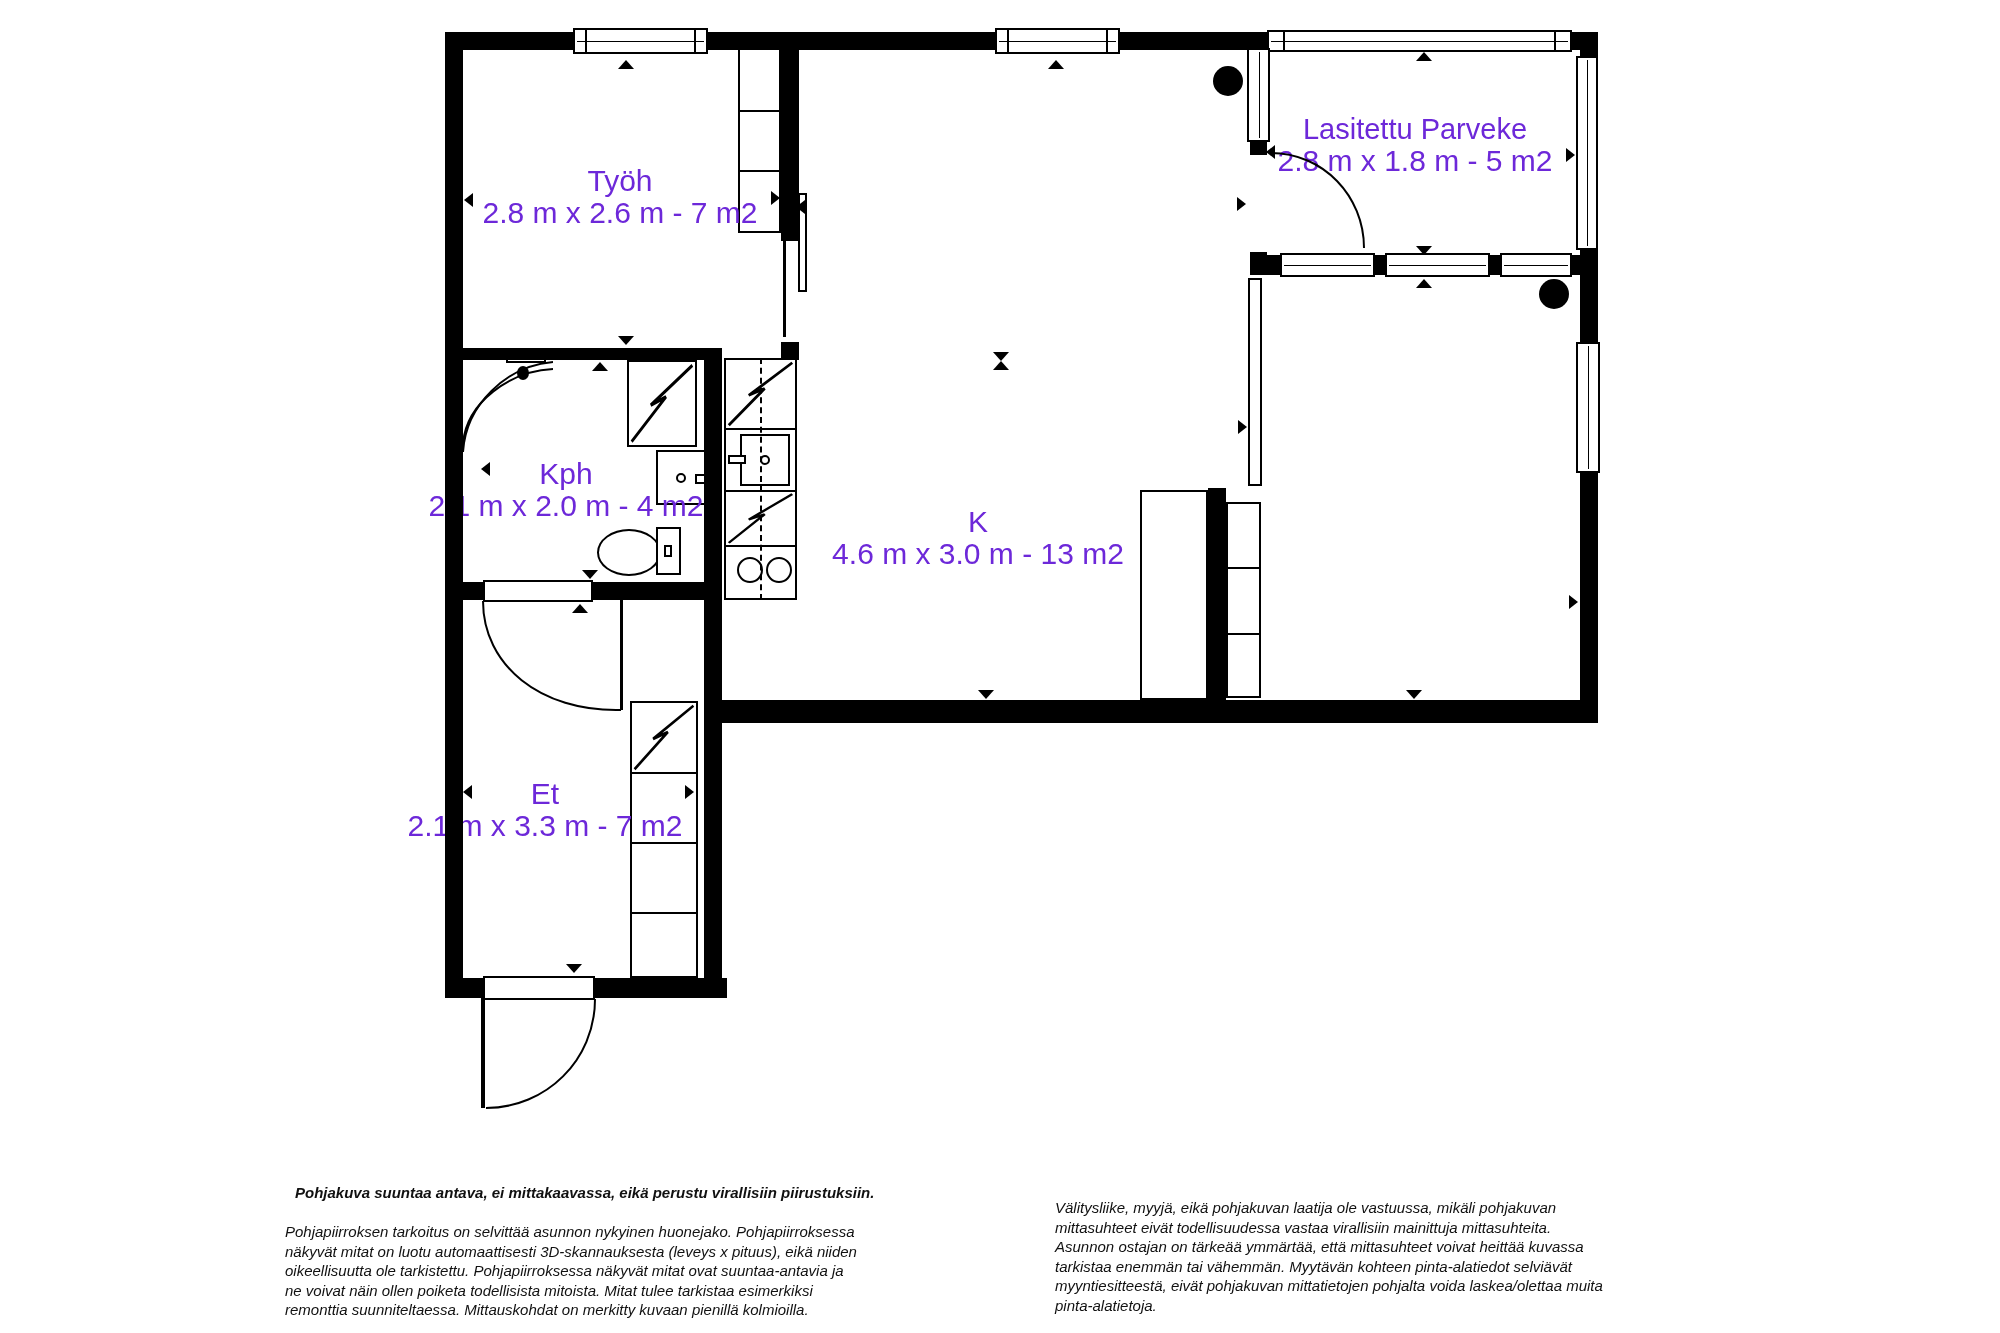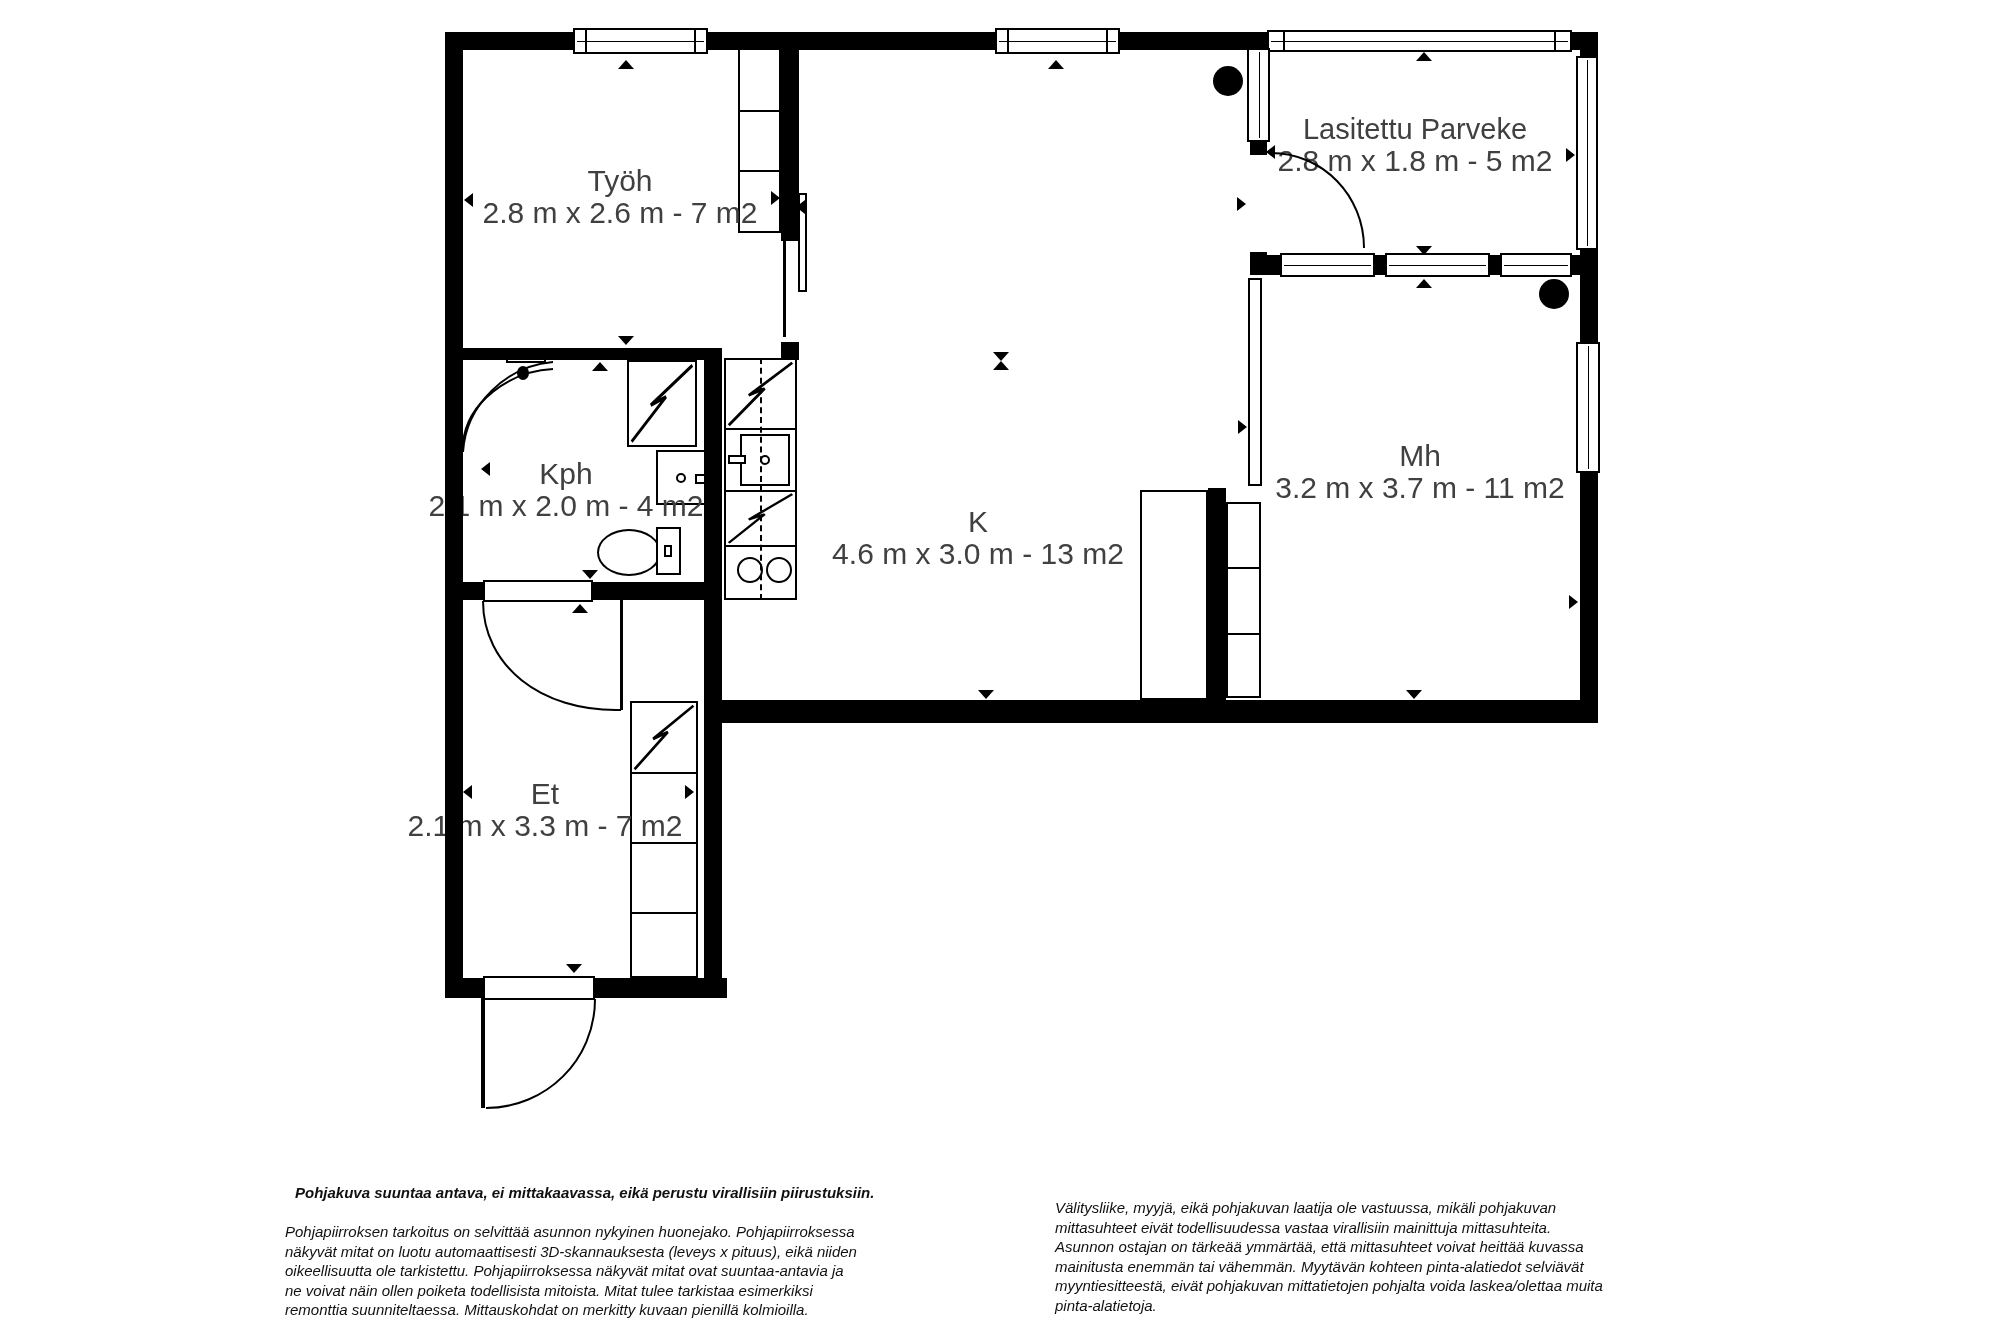--- a/index.html
+++ b/index.html
@@ -23,7 +23,7 @@
   .tri.down{border-left:8px solid transparent;border-right:8px solid transparent;border-top:9px solid #000;}
   .tri.left{border-top:7px solid transparent;border-bottom:7px solid transparent;border-right:9px solid #000;}
   .tri.right{border-top:7px solid transparent;border-bottom:7px solid transparent;border-left:9px solid #000;}
-  .rlabel{position:absolute;z-index:2;text-align:center;color:#404040;font-size:30px;line-height:32px;}
+  .rlabel{position:absolute;z-index:2;text-align:center;color:#6d28d9;font-size:30px;line-height:32px;}
   .rlabel .nm{white-space:nowrap;}
   .rlabel .dm{white-space:nowrap;}
   .rlabel.small .nm{font-size:29px;}

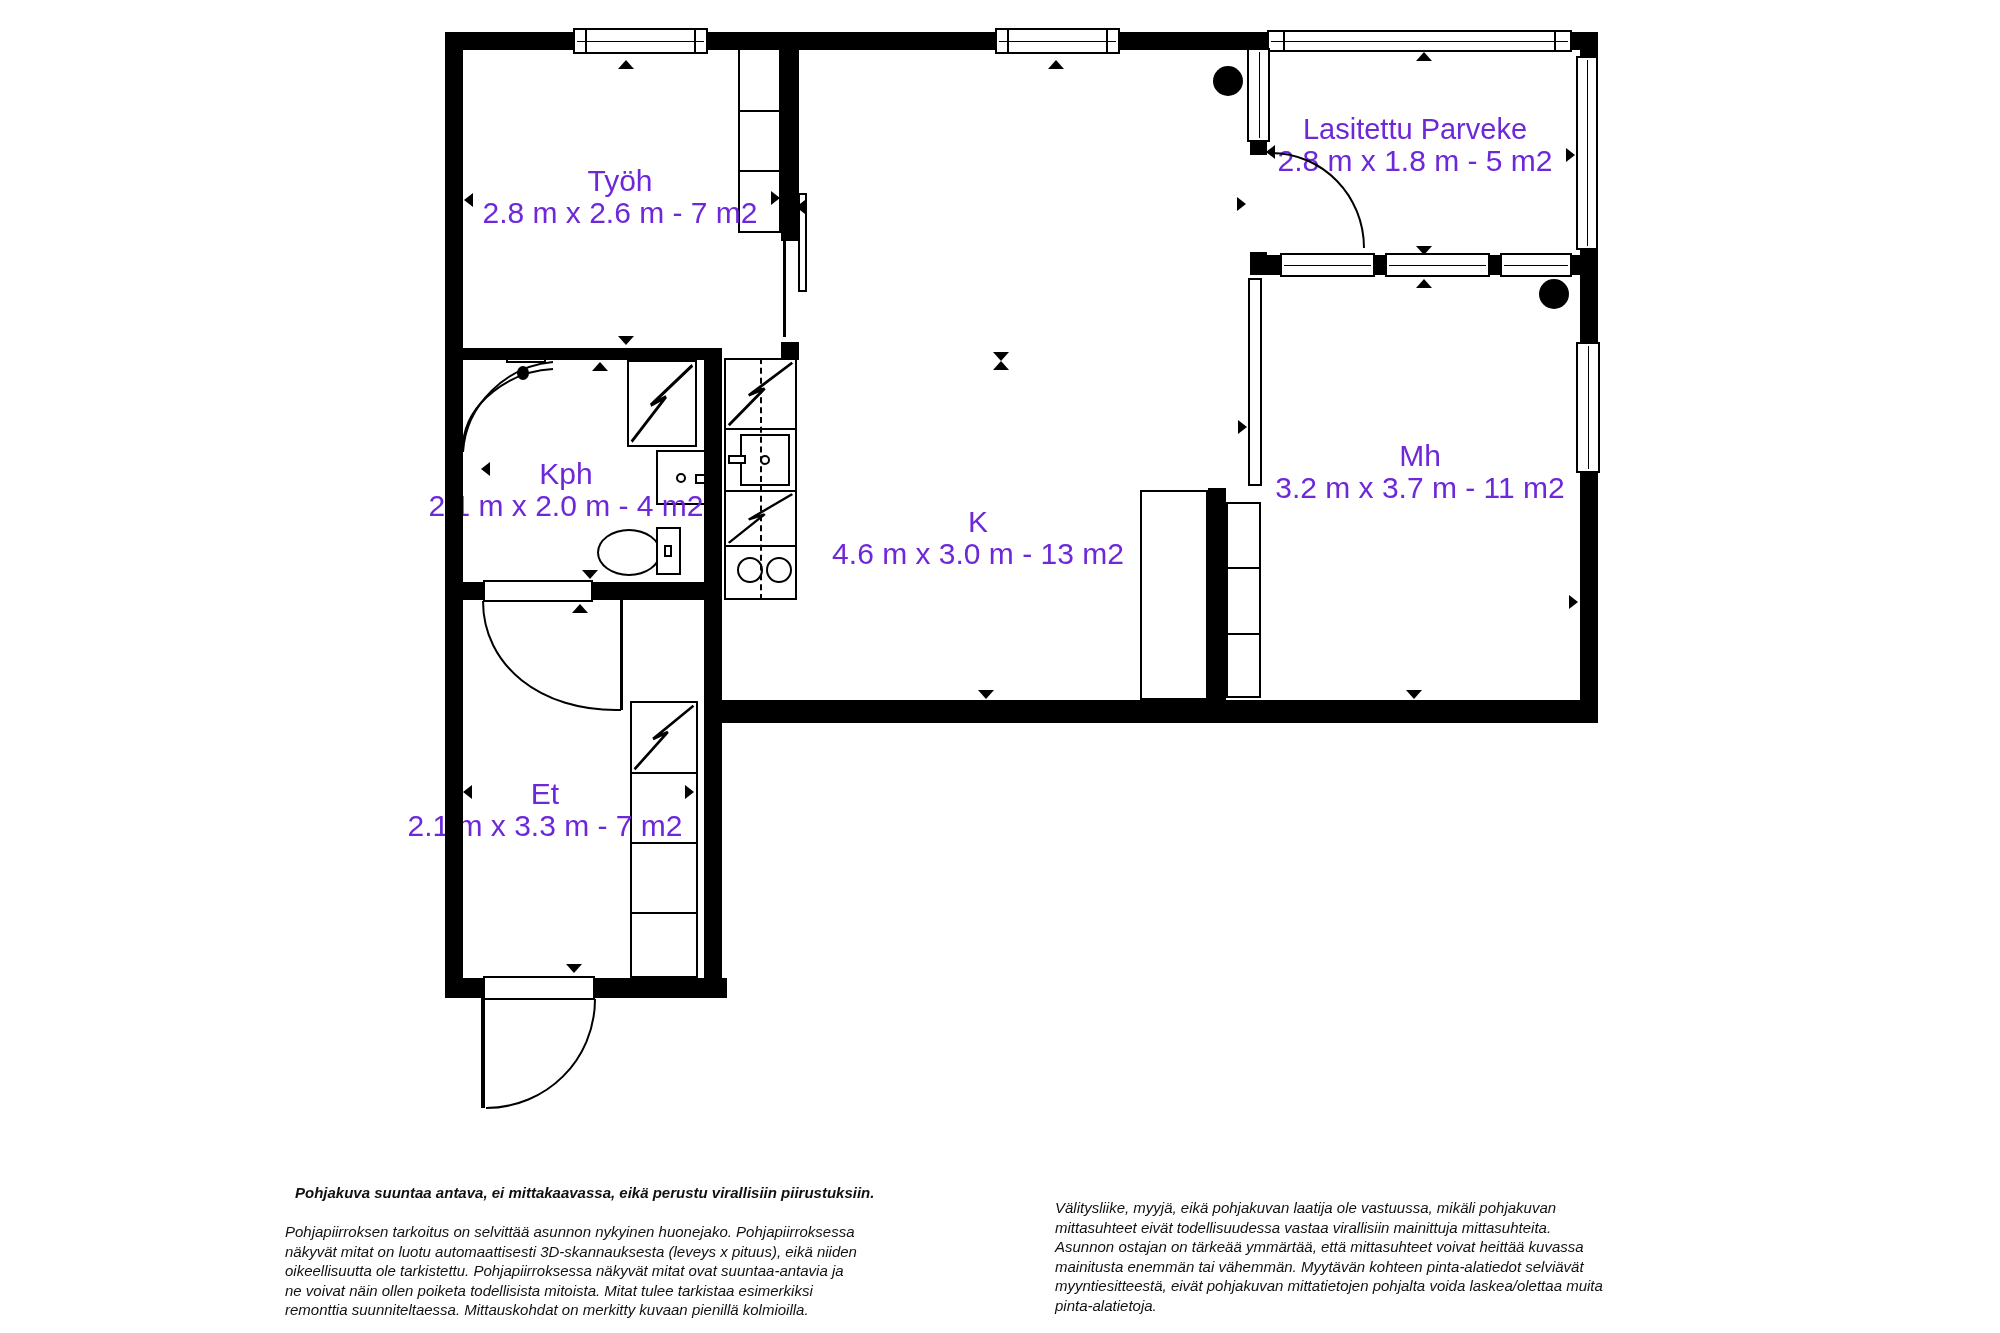--- a/index.html
+++ b/index.html
@@ -210,10 +210,6 @@
     <div class="nm">K</div>
     <div class="dm">4.6 m x 3.0 m - 13 m2</div>
   </div>
-  <div class="rlabel" style="left:1240px;top:440px;width:360px">
-    <div class="nm">Mh</div>
-    <div class="dm">3.2 m x 3.7 m - 11 m2</div>
-  </div>
   <div class="rlabel" style="left:365px;top:778px;width:360px">
     <div class="nm">Et</div>
     <div class="dm">2.1 m x 3.3 m - 7 m2</div>

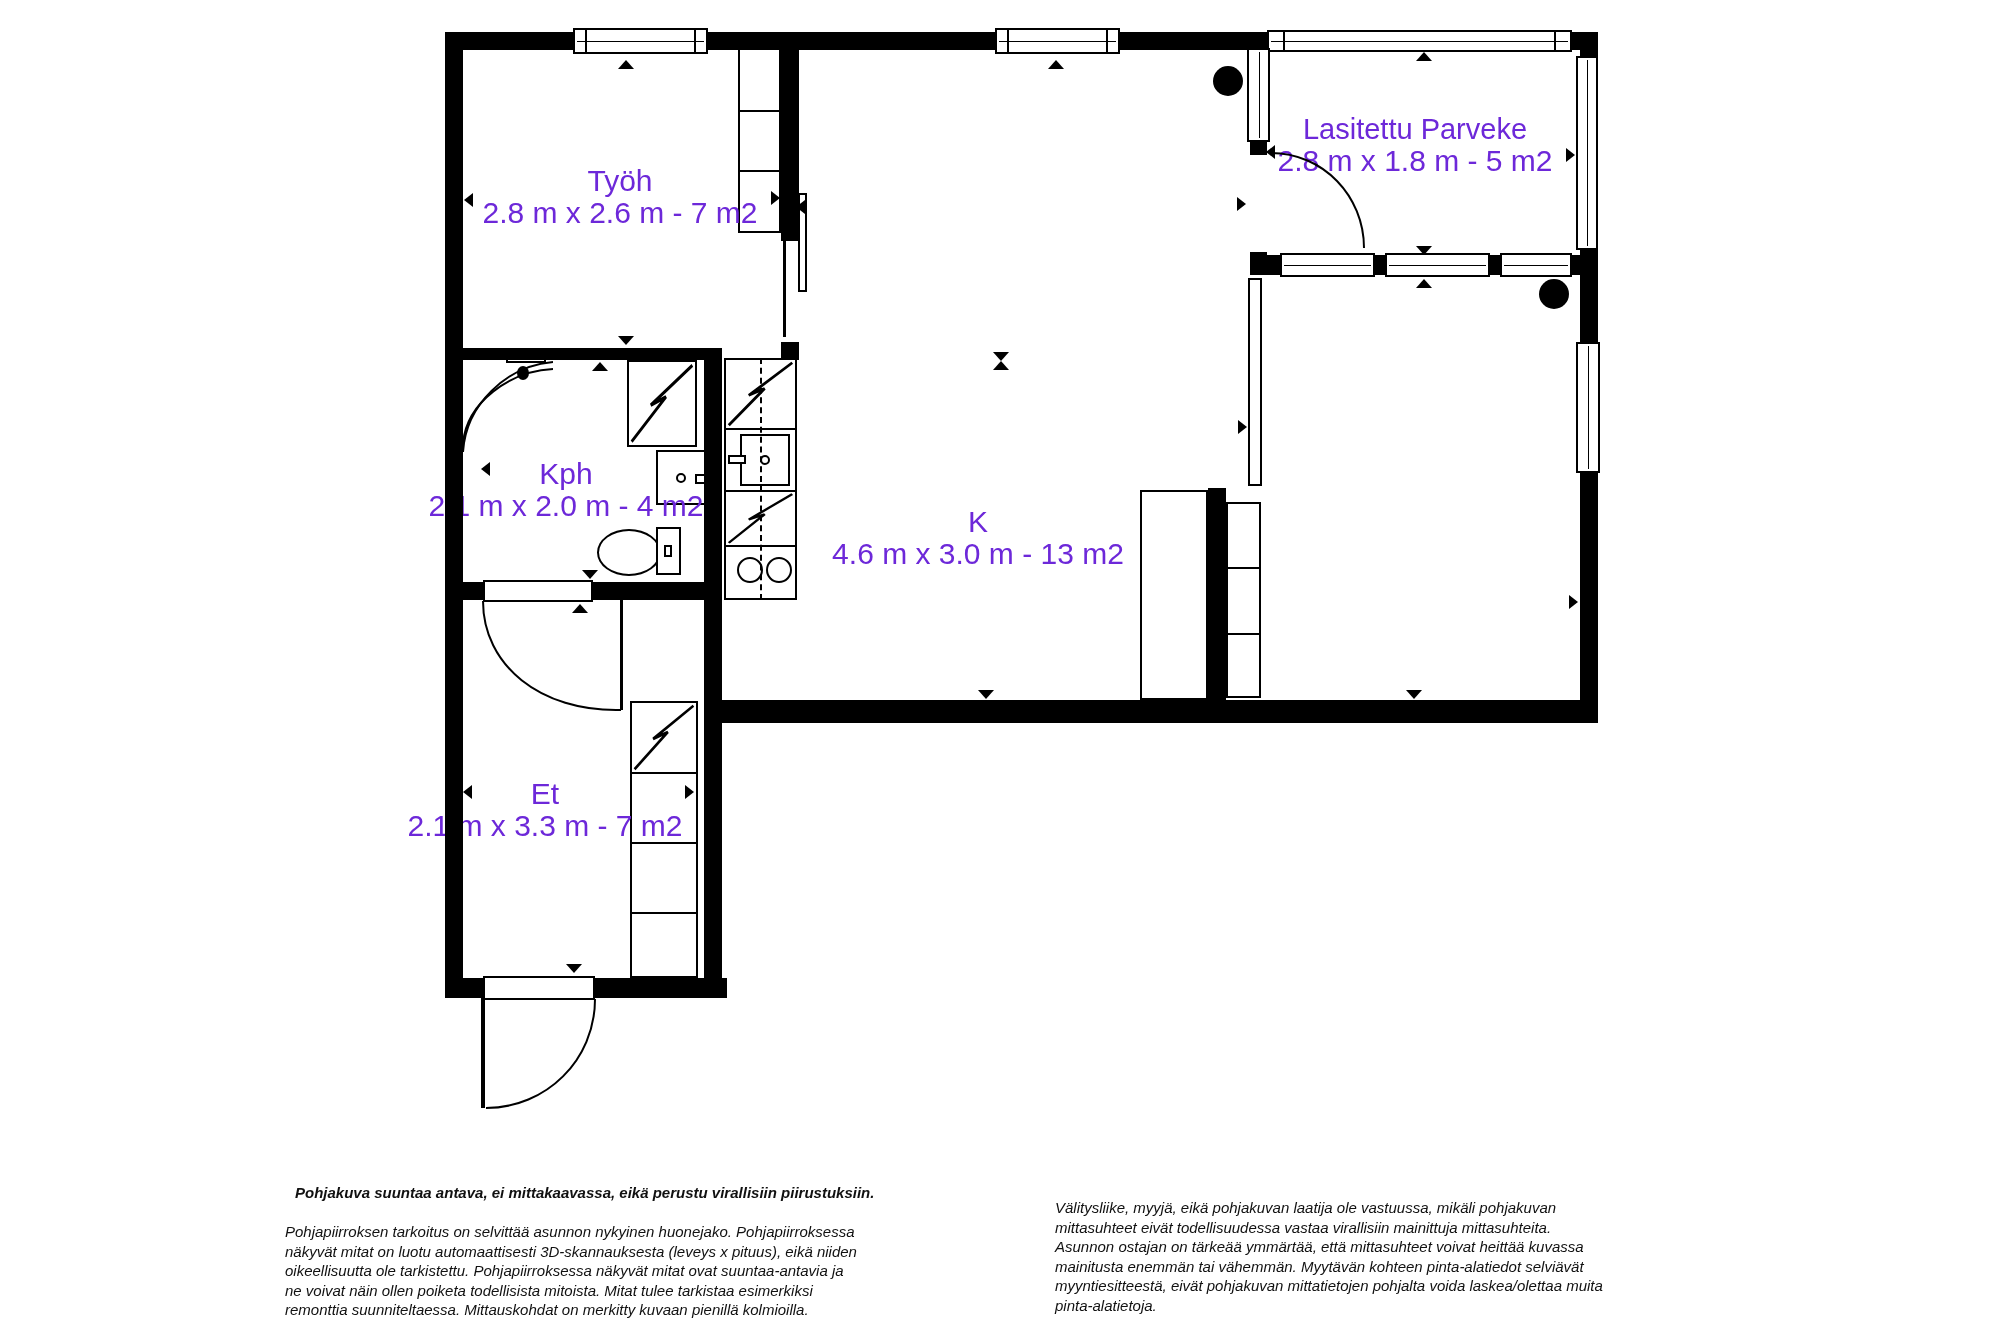--- a/index.html
+++ b/index.html
@@ -229,7 +229,7 @@
     <div>Välitysliike, myyjä, eikä pohjakuvan laatija ole vastuussa, mikäli pohjakuvan</div>
     <div>mittasuhteet eivät todellisuudessa vastaa virallisiin mainittuja mittasuhteita.</div>
     <div>Asunnon ostajan on tärkeää ymmärtää, että mittasuhteet voivat heittää kuvassa</div>
-    <div>mainitusta enemmän tai vähemmän. Myytävän kohteen pinta-alatiedot selviävät</div>
+    <div>tarkistaa enemmän tai vähemmän. Myytävän kohteen pinta-alatiedot selviävät</div>
     <div>myyntiesitteestä, eivät pohjakuvan mittatietojen pohjalta voida laskea/olettaa muita</div>
     <div>pinta-alatietoja.</div>
   </div>

